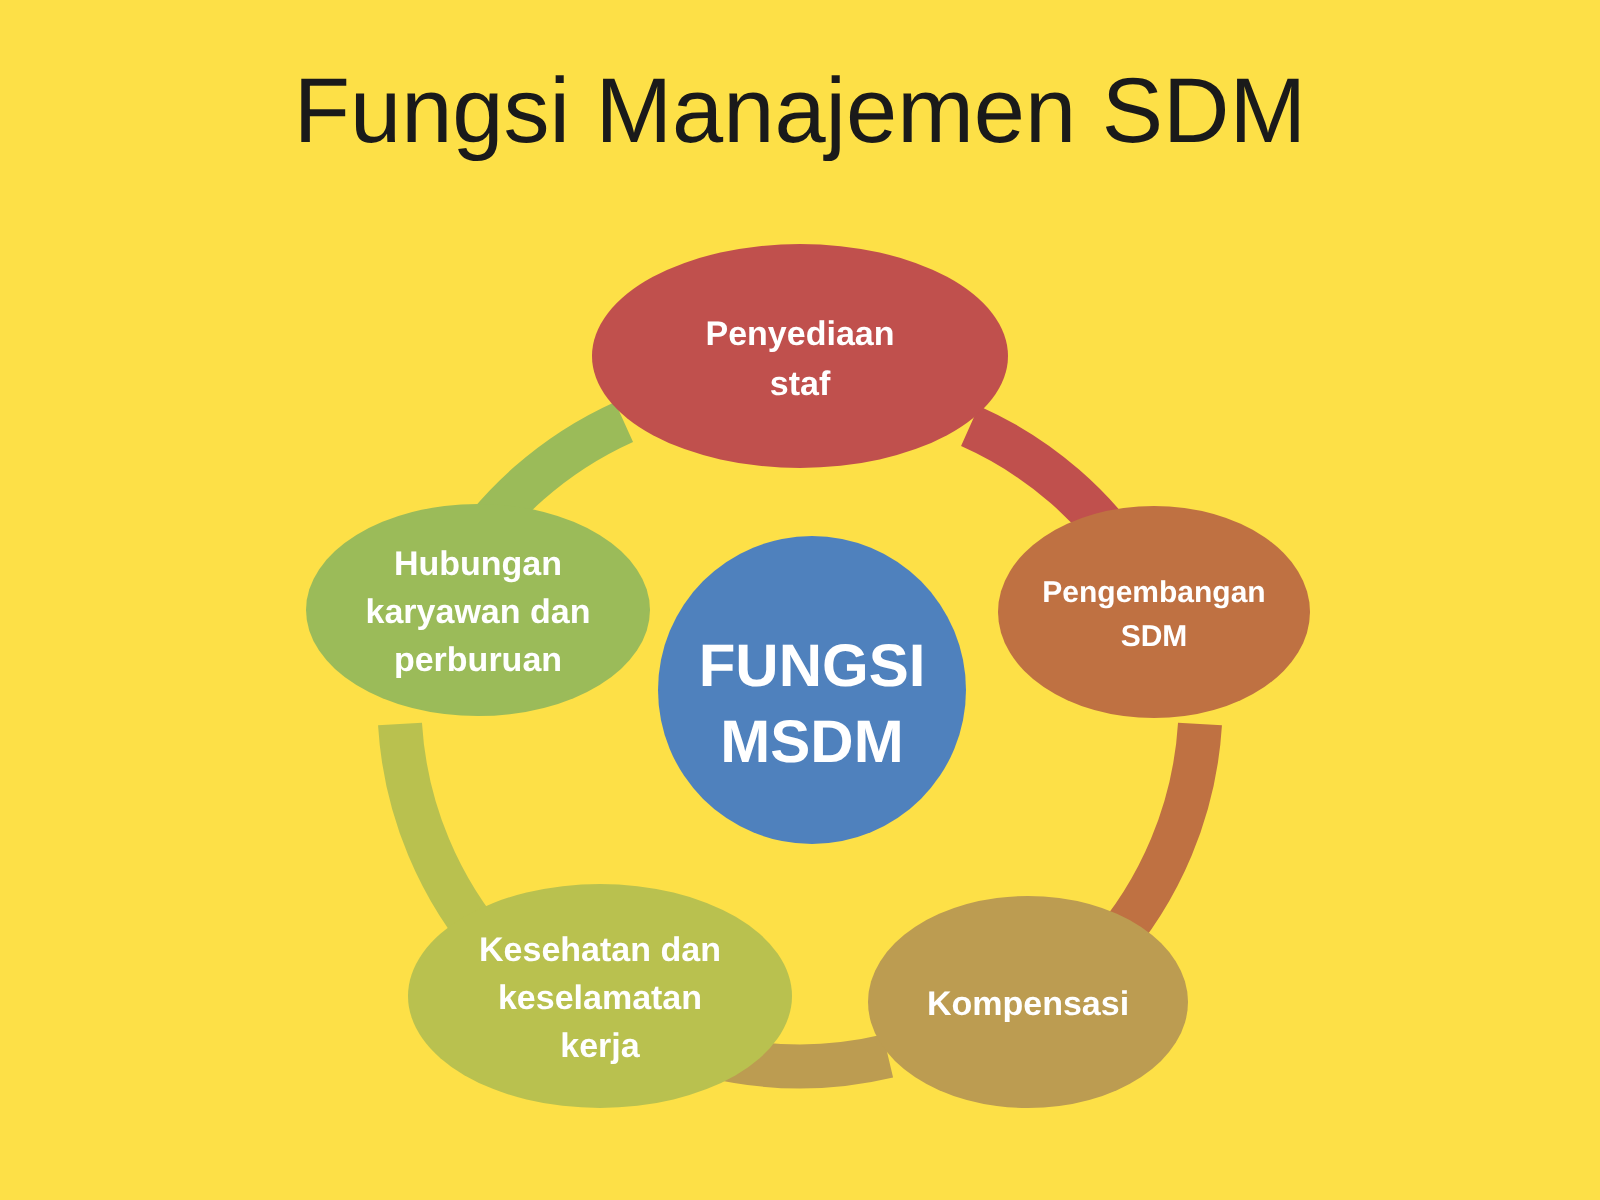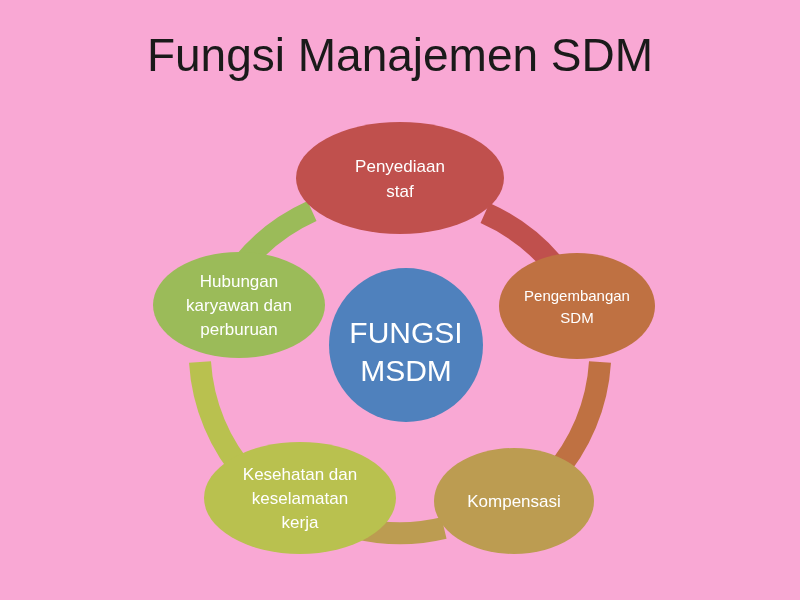--- a/index.html
+++ b/index.html
@@ -64,7 +64,7 @@
 </head>
 <body>
 
-<div id="slide" style="background: #f9a8d4;">
+<div id="slide" style="background: #fde047;">
 
   <div id="page-title" style="color: rgb(26, 26, 26);">Fungsi Manajemen SDM</div>
 

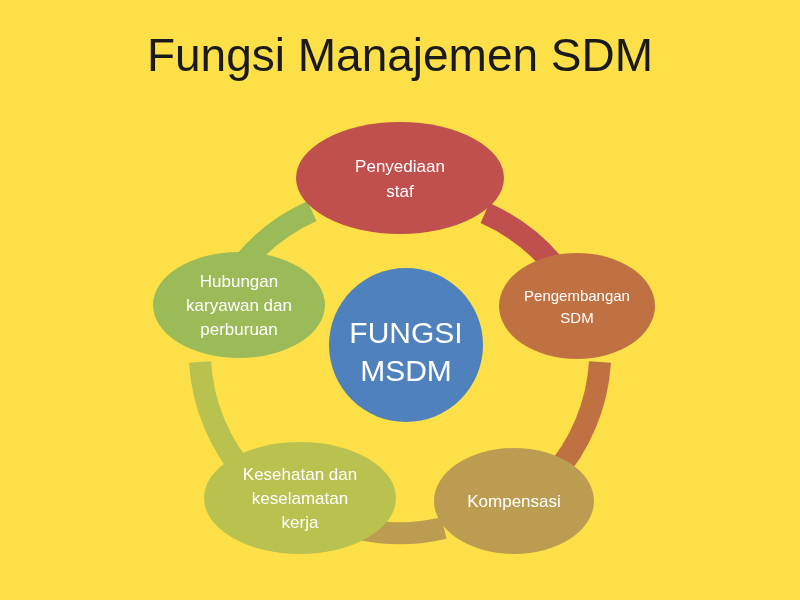--- a/index.html
+++ b/index.html
@@ -39,6 +39,7 @@
     left: 100px;
     width: 600px;
     height: 480px;
+    font-weight: bold;
   }
   #diagram svg {
     display: block;

